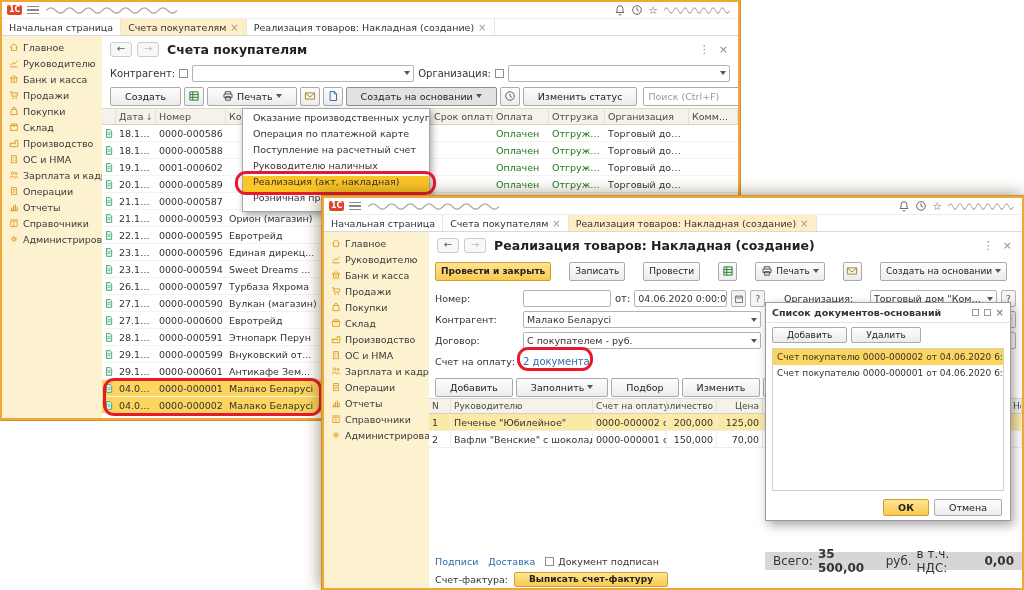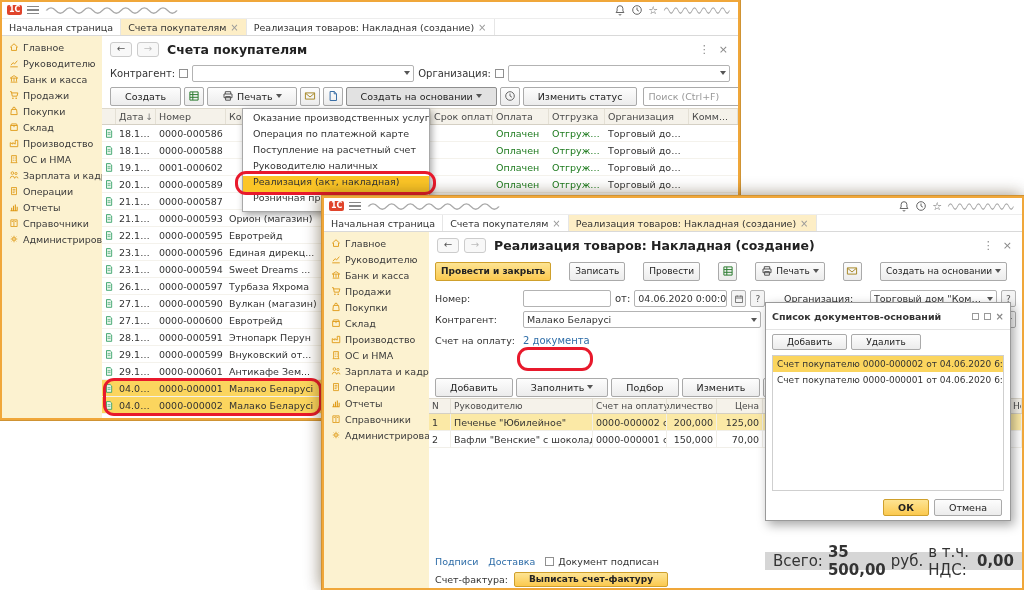--- a/index.html
+++ b/index.html
@@ -89,7 +89,7 @@
 .sfrow .tbtn{height:15px;font-size:9px}
 .cinput{width:200px;height:14px}
 .popup{position:absolute;left:336px;top:70px;width:246px;height:219px;background:#fff;border:1px solid #9a9a9a;box-shadow:3px 4px 10px rgba(0,0,0,.35);z-index:8;display:flex;flex-direction:column}
-.ptitlebar{height:27px;display:flex;align-items:center;gap:5px;padding:0 6px;border-bottom:1px solid #e4e4e4;font-size:9.5px;font-weight:bold;color:#333;flex:0 0 auto}
+.ptitlebar{height:20px;display:flex;align-items:center;gap:5px;padding:0 6px;border-bottom:1px solid #e4e4e4;font-size:9.5px;font-weight:bold;color:#333;flex:0 0 auto}
 .pic{color:#888;font-size:10px}
 .psq{width:7px;height:7px;border:1px solid #999;display:inline-block}
 .pbtns{height:22px;display:flex;align-items:center;gap:4px;padding:2px 6px 0;flex:0 0 auto}

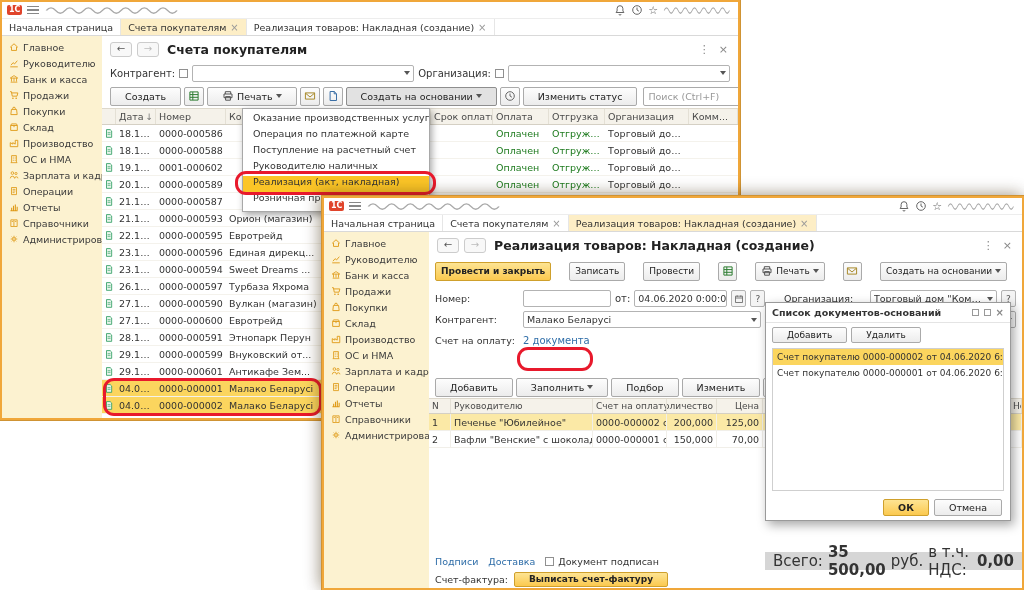--- a/index.html
+++ b/index.html
@@ -921,6 +921,20 @@
         </div>
         <div class="frow">
           <div class="fleft">
+            <span class="flbl">Договор:</span>
+            <span class="fld flex">
+                <span>С покупателем - руб.</span>
+                <span class="car"></span>
+              </span>
+            <span class="qbtn">?</span>
+          </div>
+          <div class="fright">
+            <span class="flbl2">Банковский счет:</span>
+            <span class="fld flex"></span>
+          </div>
+        </div>
+        <div class="frow">
+          <div class="fleft">
             <span class="flbl">Счет на оплату:</span>
             <span class="link">2 документа</span>
           </div>

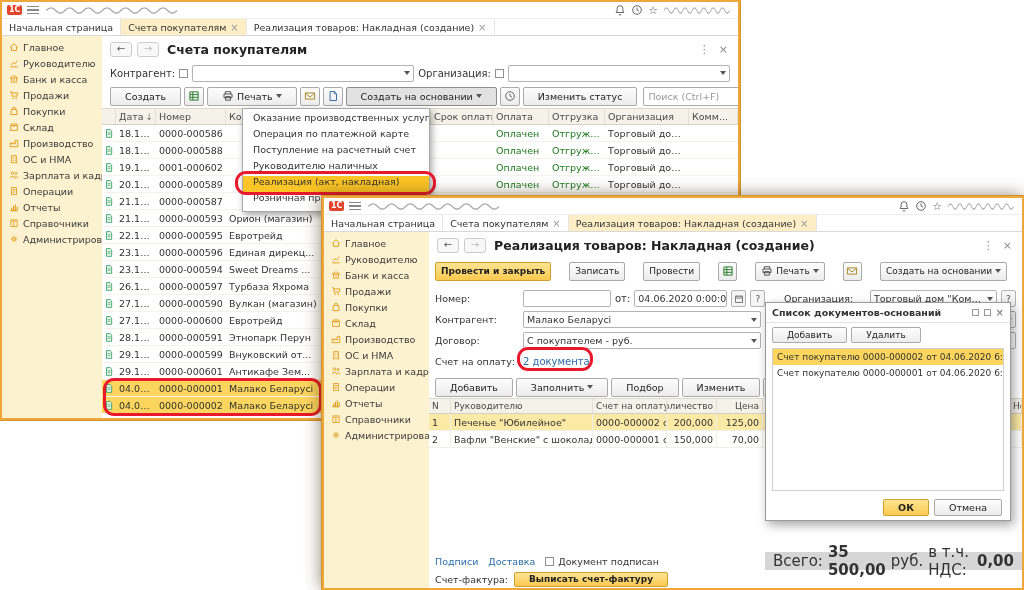--- a/index.html
+++ b/index.html
@@ -83,7 +83,7 @@
 .tc.r{justify-content:flex-end}
 .filler{flex:1}
 .footrow{height:18px;display:flex;align-items:center;gap:10px;padding:0 0 0 6px;font-size:9.5px;flex:0 0 auto}
-.totals{margin-left:auto;height:18px;background:#d6d6d6;display:flex;align-items:center;gap:5px;padding:0 8px;font-size:15px;width:257px}
+.totals{margin-left:auto;height:18px;background:#d6d6d6;display:flex;align-items:center;gap:5px;padding:0 8px;font-size:12px;width:257px}
 .totals .ml{margin-left:auto}
 .sfrow,.commentrow{height:18px;display:flex;align-items:center;gap:6px;padding:0 6px;font-size:9.5px;flex:0 0 auto}
 .sfrow .tbtn{height:15px;font-size:9px}

